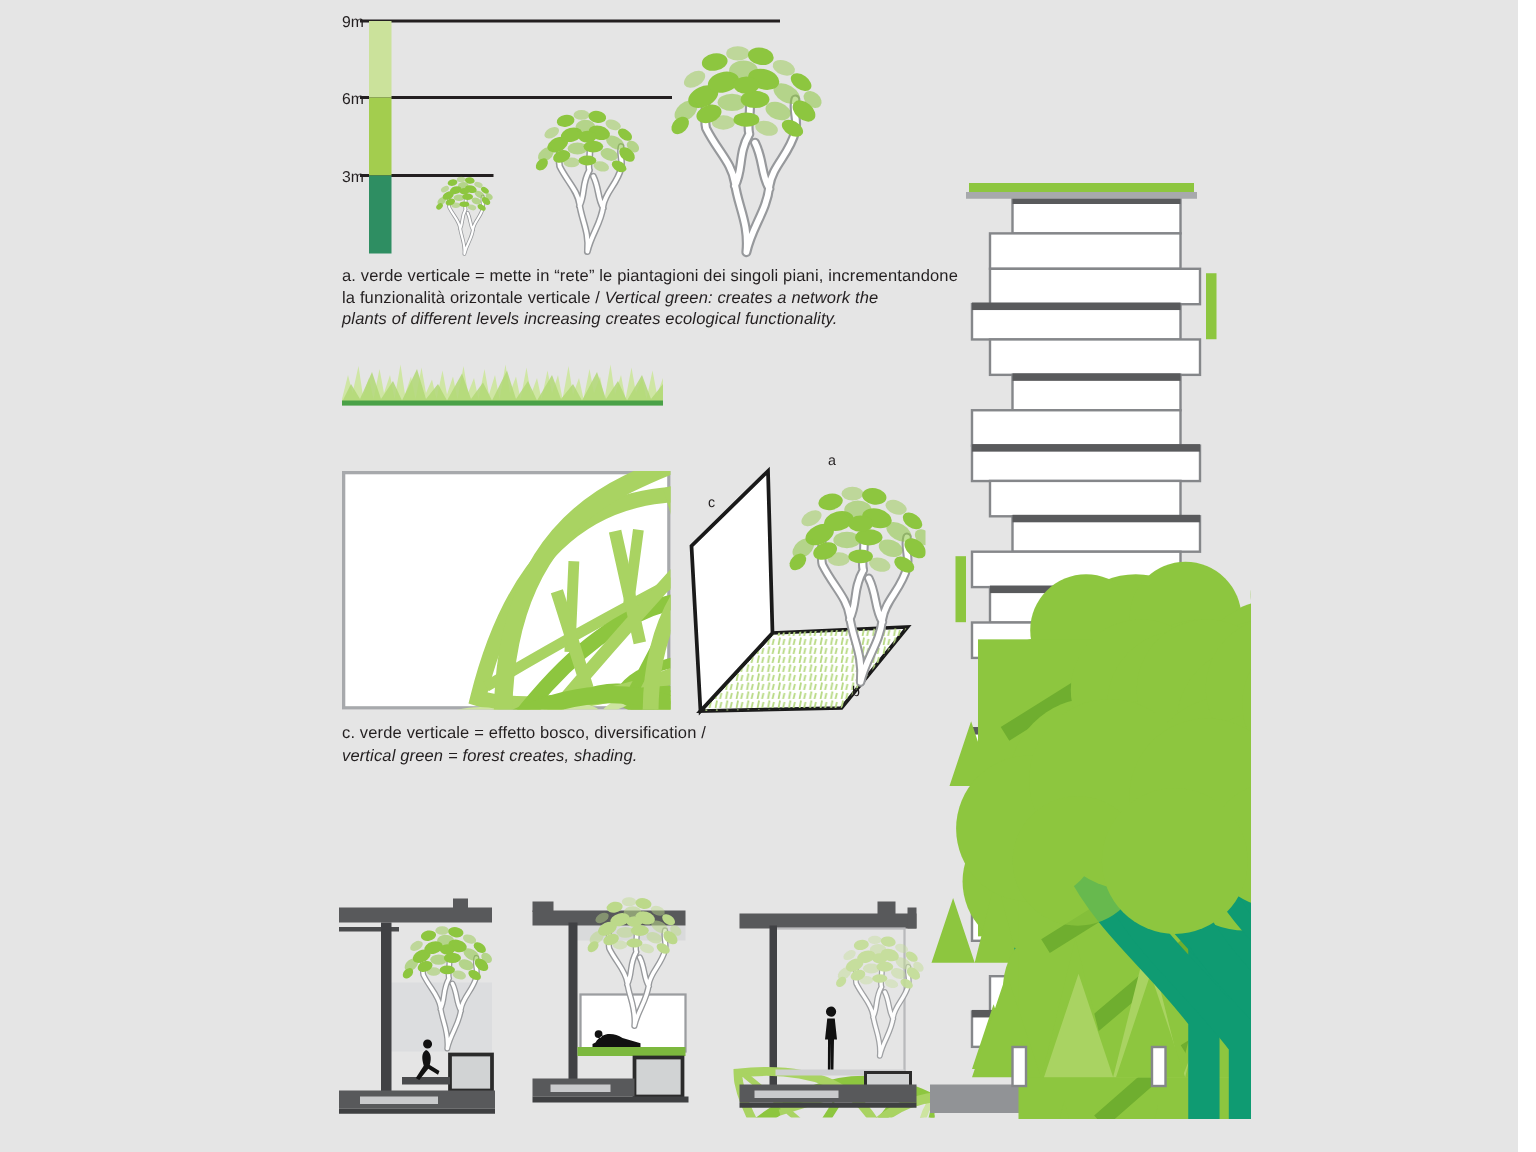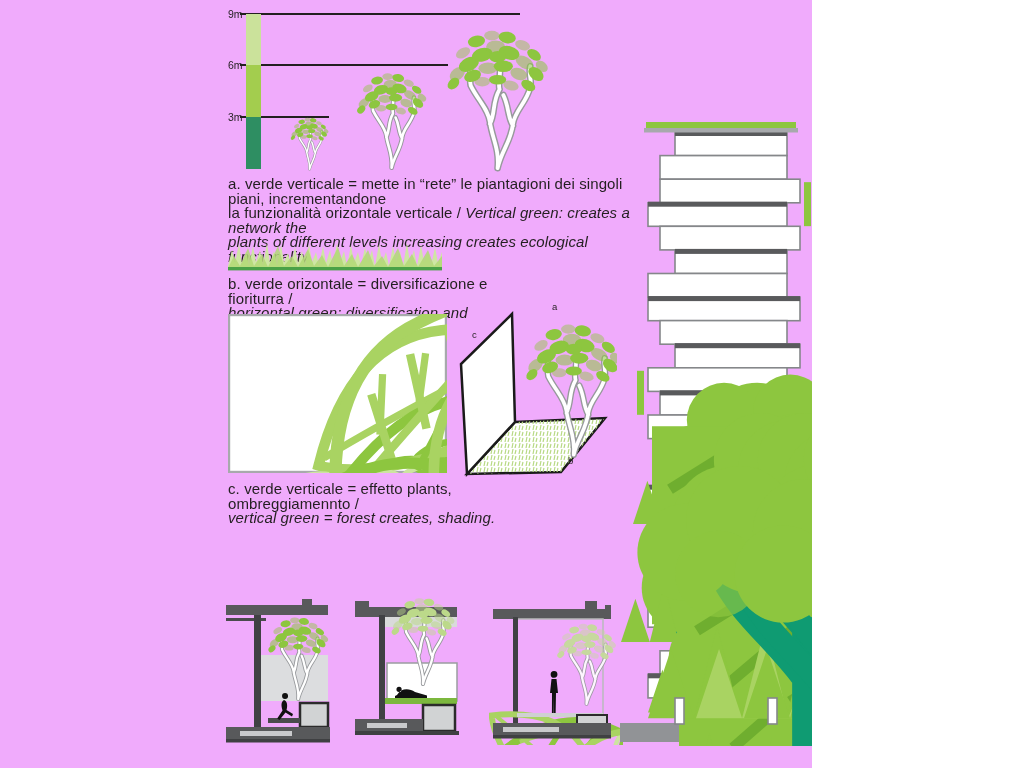--- a/index.html
+++ b/index.html
@@ -3,7 +3,7 @@
 <meta charset="utf-8">
 <style>
   html,body{margin:0;padding:0;background:#ffffff;}
-  .stage{position:relative;width:812px;height:768px;background:#f0abfc;overflow:hidden;
+  .stage{position:relative;width:1012px;height:768px;background:#e5e5e5;overflow:hidden;
          font-family:"Liberation Sans", sans-serif;color:#231f20;}
   .abs{position:absolute;}
   .cap{font-size:15px;line-height:14.5px;letter-spacing:.1px;color:#231f20;}

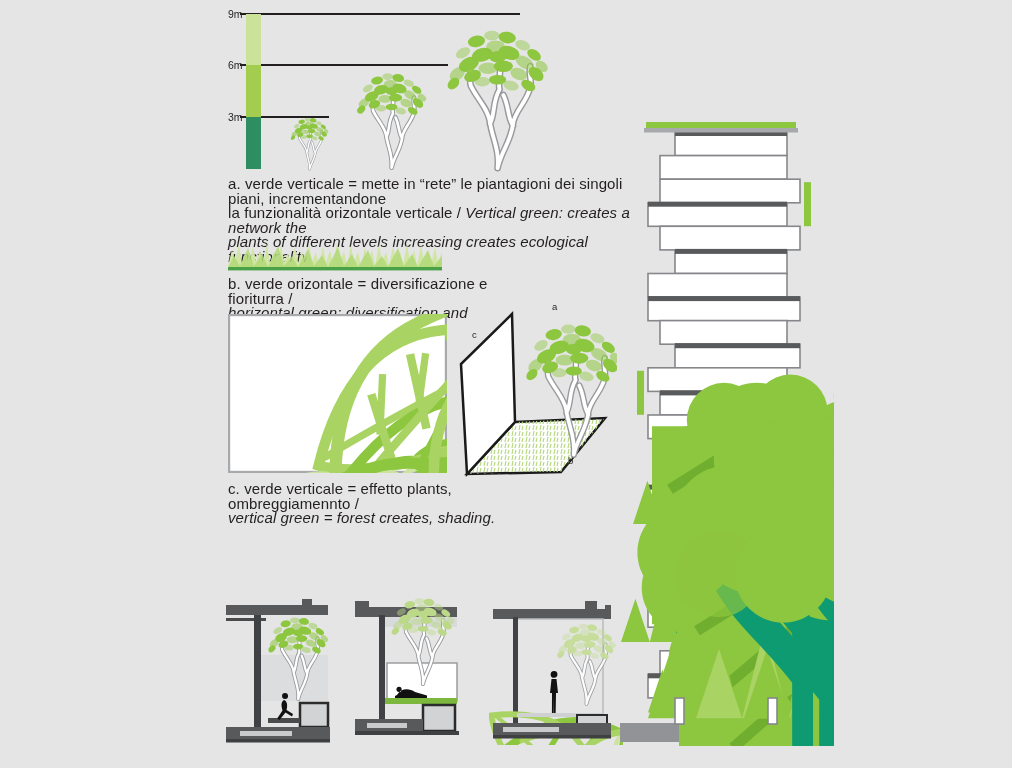--- a/index.html
+++ b/index.html
@@ -6,7 +6,7 @@
   .stage{position:relative;width:1012px;height:768px;background:#e5e5e5;overflow:hidden;
          font-family:"Liberation Sans", sans-serif;color:#231f20;}
   .abs{position:absolute;}
-  .cap{font-size:15px;line-height:14.5px;letter-spacing:.1px;color:#231f20;}
+  .cap{font-size:11px;line-height:14.5px;letter-spacing:.1px;color:#231f20;}
   .cap i{font-style:italic;}
   svg text{font-family:"Liberation Sans", sans-serif;fill:#231f20;}
   #scale-diagram{left:226px;top:6px;}

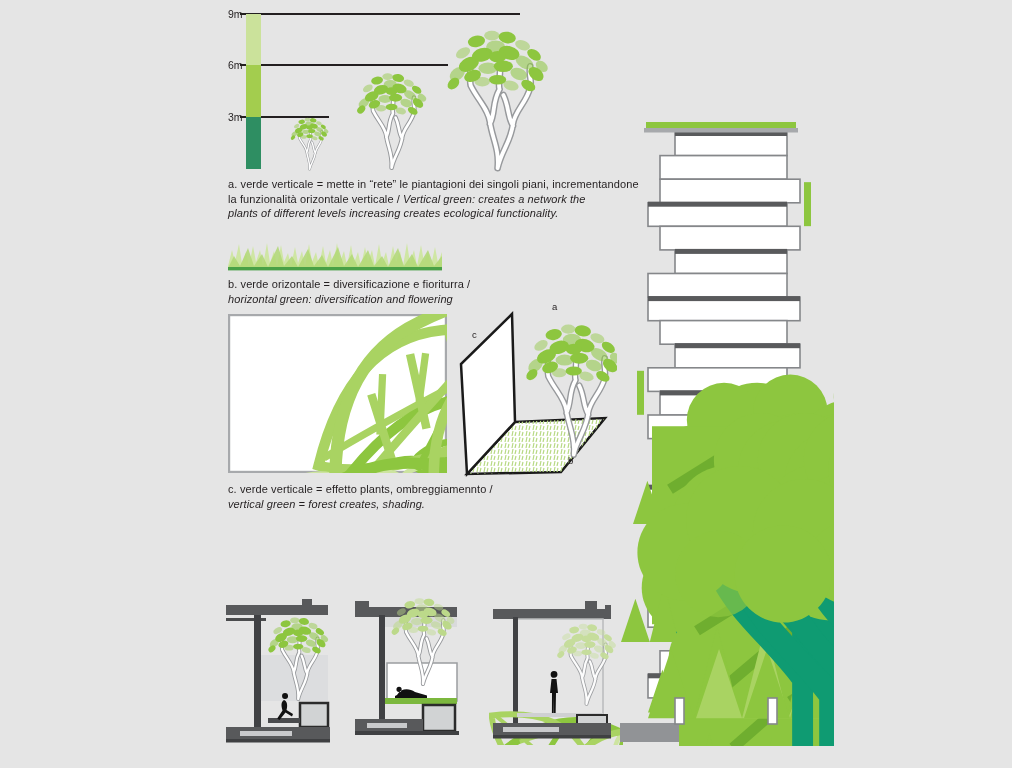--- a/index.html
+++ b/index.html
@@ -145,10 +145,6 @@
   <rect x="0" y="31" width="214" height="3.4" fill="#4aa147"></rect>
 </svg>
 
-<div id="caption-b" class="abs cap">
-  <div>b. verde orizontale = diversificazione e fioriturra /</div>
-  <div><i>horizontal green: diversification and flowering</i></div>
-</div>
 
 <svg id="leaf-box" class="abs" width="219" height="159" viewBox="0 0 219 159">
   <rect x="1" y="1" width="217" height="157" fill="#ffffff" stroke="#a7a9ac" stroke-width="2.4"></rect>

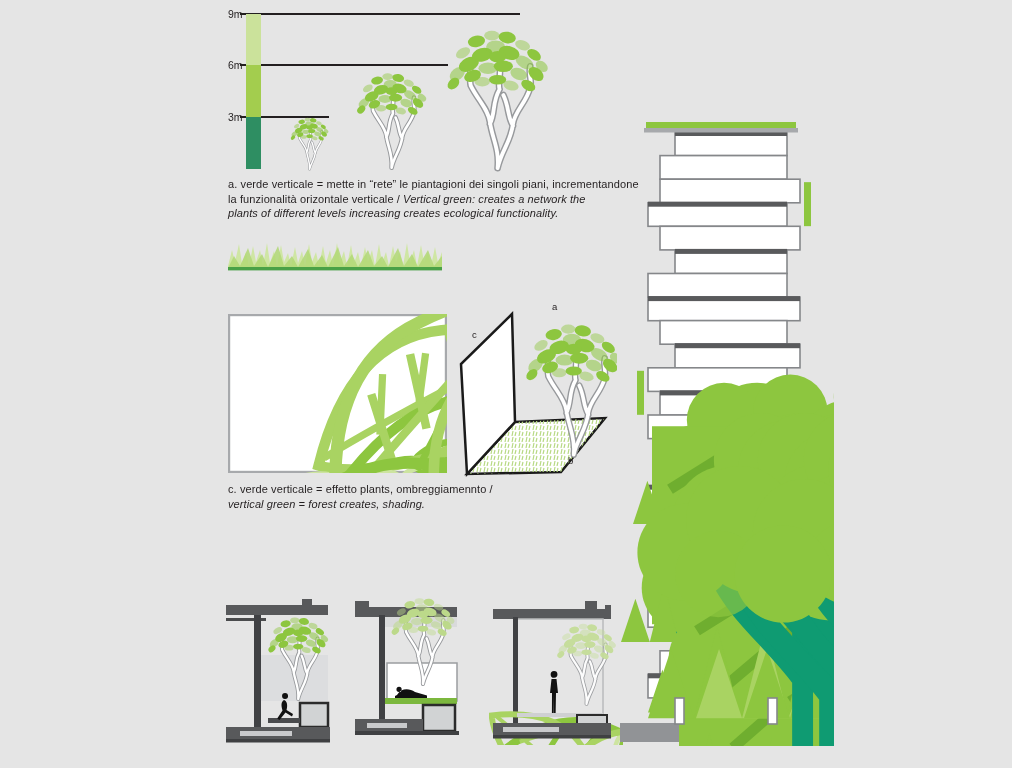--- a/index.html
+++ b/index.html
@@ -196,7 +196,7 @@
 </svg>
 
 <div id="caption-c" class="abs cap">
-  <div>c. verde verticale = effetto plants, ombreggiamennto /</div>
+  <div>c. verde verticale = effetto bosco, diversification /</div>
   <div><i> vertical green = forest creates, shading.</i></div>
 </div>
 

